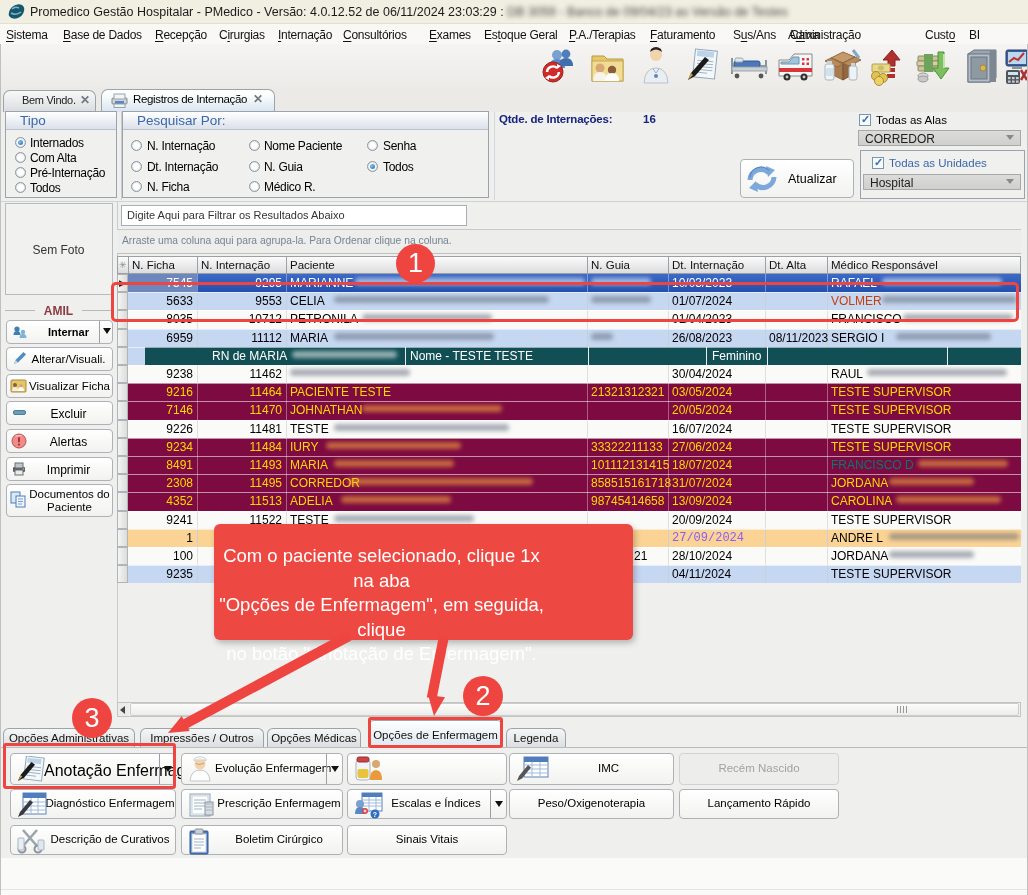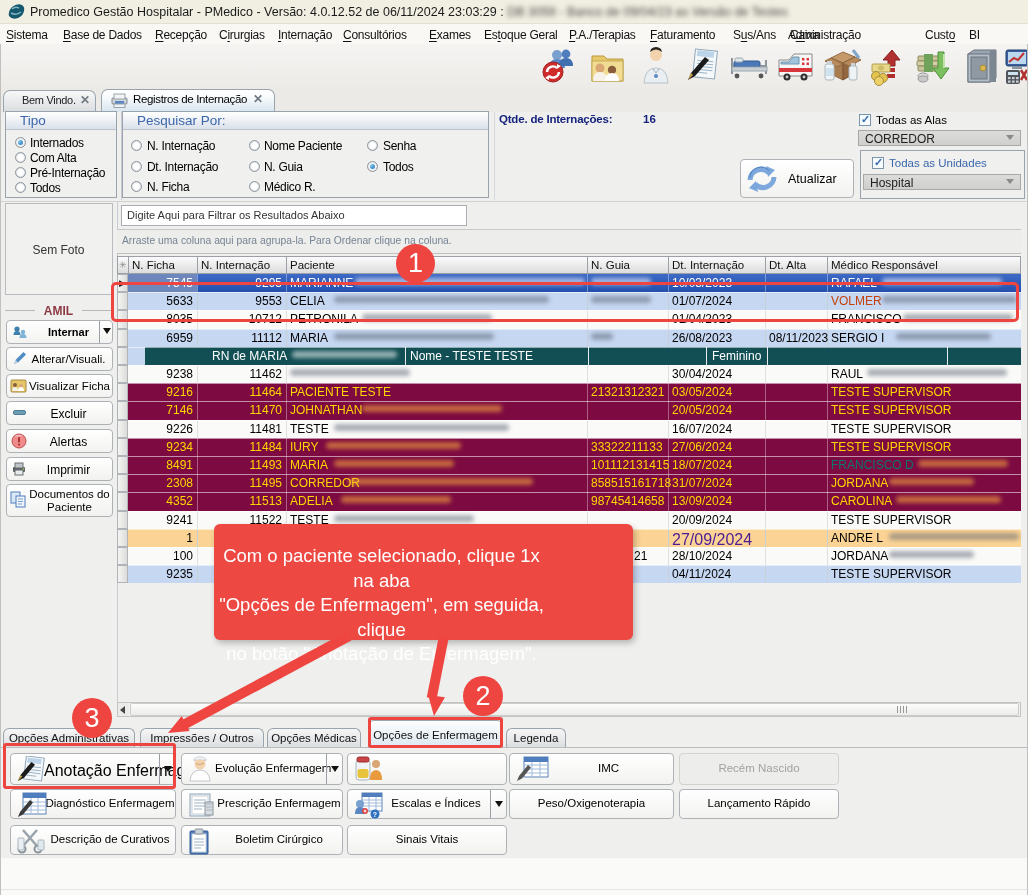--- a/index.html
+++ b/index.html
@@ -581,7 +581,7 @@
 <div class="abs" style="left:765px;top:529px;width:1px;height:18px;background:#c8d0d8;"></div>
 <div class="abs" style="left:827px;top:529px;width:1px;height:18px;background:#c8d0d8;"></div>
 <div class="abs num" style="left:128px;top:531px;width:65px;font-size:12px;color:#000;text-align:right;">1</div>
-<div class="abs" style="left:672px;top:531px;font-size:16px;color:#4c1d95;">27/09/2024</div>
+<div class="abs" style="left:672px;top:531px;font-size:12px;color:#8b5cf6;font-family:Liberation Mono, monospace;">27/09/2024</div>
 <div class="abs" style="left:831px;top:531px;font-size:12px;color:#000;">ANDRE L</div>
 <div class="abs" style="left:889px;top:533px;width:130px;height:7px;border-radius:4px;background:rgba(90,100,115,0.5);filter:blur(2px);"></div>
 <div class="abs" style="left:117px;top:547px;width:11px;height:18px;background:linear-gradient(90deg,#f4f4f2,#dcdcda);border:1px solid #b0b4b8;"></div>

